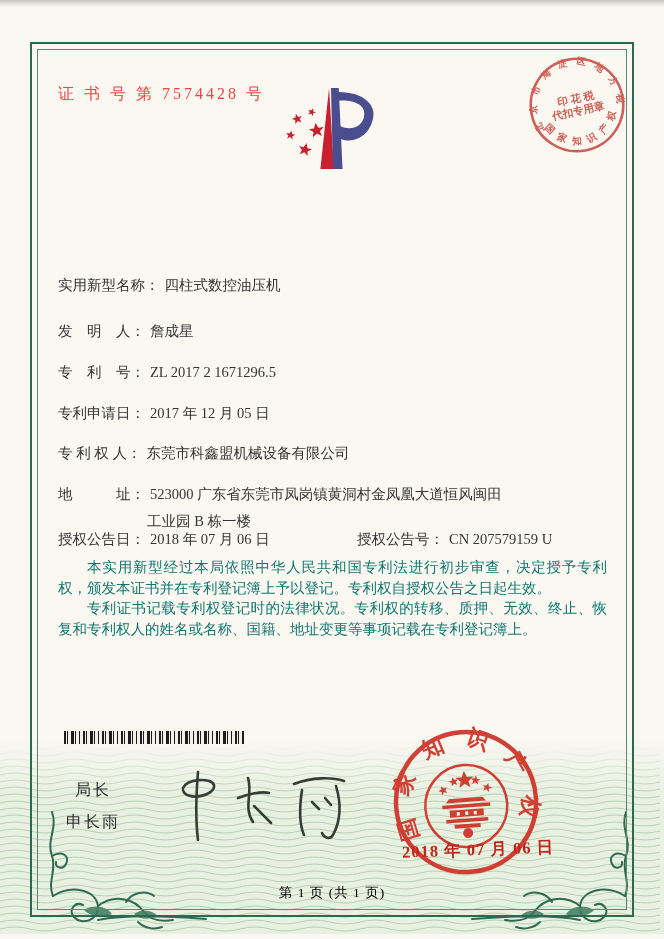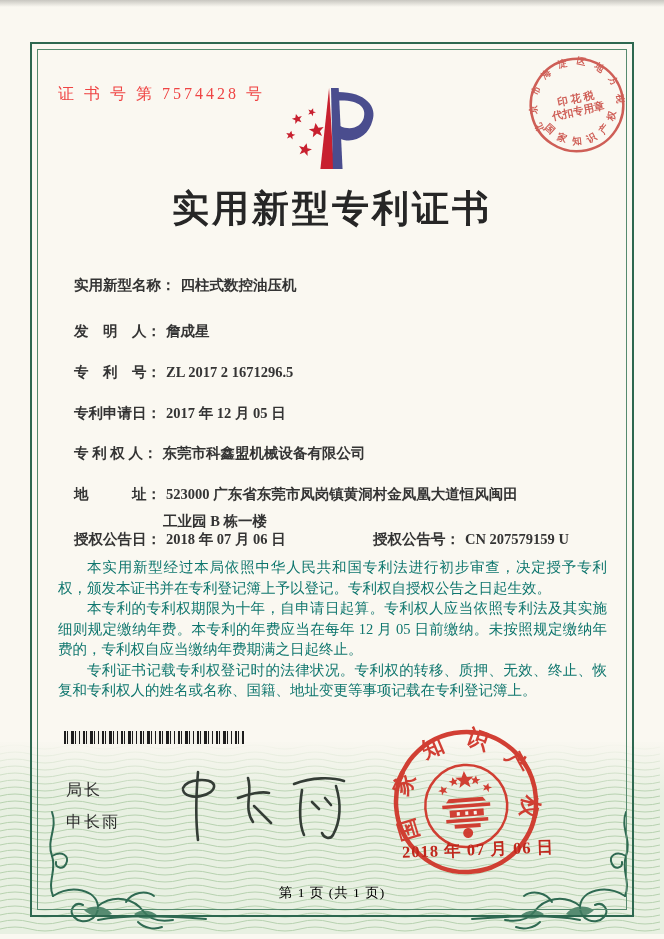--- a/index.html
+++ b/index.html
@@ -168,7 +168,6 @@
     </text>
   </svg>
 
-  <div class="title">实用新型专利证书</div>
 
   <div class="fields">
     <div class="frow" style="top:8px">

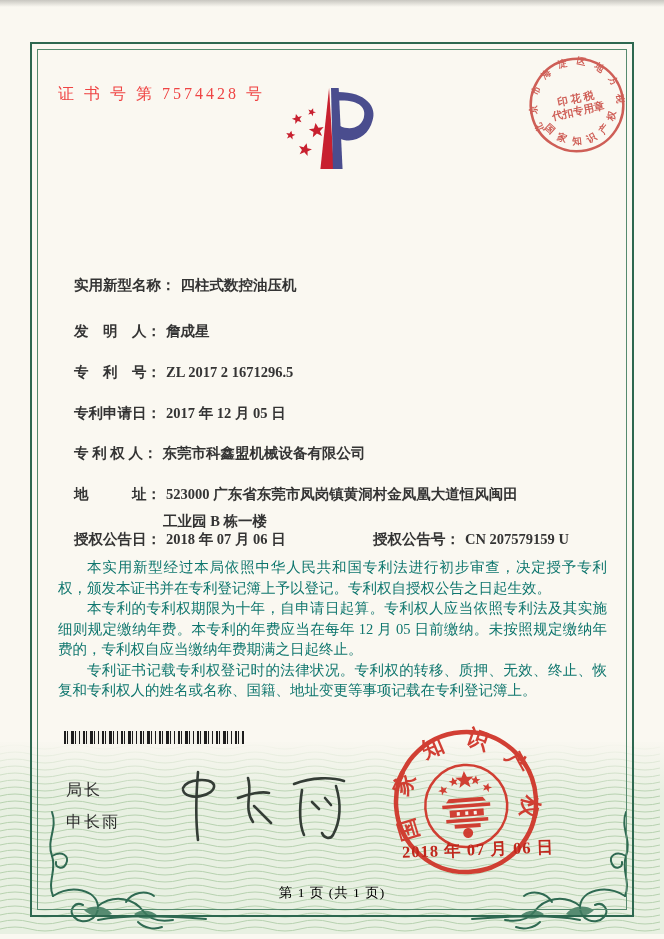--- a/index.html
+++ b/index.html
@@ -31,7 +31,7 @@
   .title{position:absolute;left:0;top:184px;width:100%;text-align:center;
     font-size:37px;font-weight:700;letter-spacing:3px;color:#262626;z-index:4;}
   .fields{position:absolute;left:58px;top:268px;width:548px;z-index:4;font-size:14.5px;color:#343434;}
-  .frow{position:absolute;left:16px;white-space:nowrap;font-weight:bold;}
+  .frow{position:absolute;left:0;white-space:nowrap;}
   .frow .lbl{color:#343434;}
   .frow .val{margin-left:5px;}
   .addr2{margin-left:89px;margin-top:8px;white-space:nowrap;}

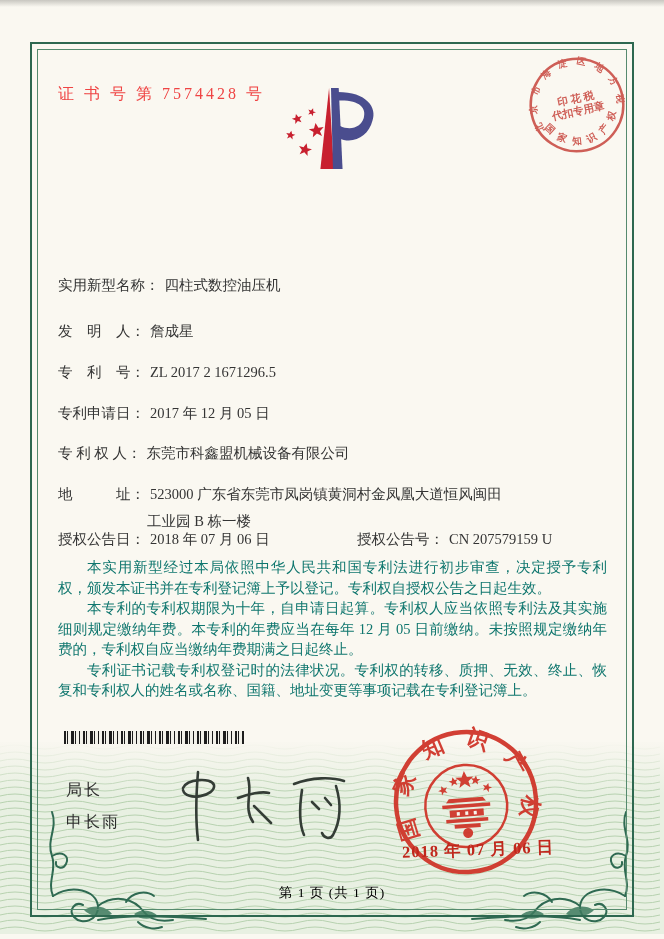--- a/index.html
+++ b/index.html
@@ -199,7 +199,6 @@
 
   <div class="body-text">
     <p>本实用新型经过本局依照中华人民共和国专利法进行初步审查，决定授予专利权，颁发本证书并在专利登记簿上予以登记。专利权自授权公告之日起生效。</p>
-    <p>本专利的专利权期限为十年，自申请日起算。专利权人应当依照专利法及其实施细则规定缴纳年费。本专利的年费应当在每年 12 月 05 日前缴纳。未按照规定缴纳年费的，专利权自应当缴纳年费期满之日起终止。</p>
     <p>专利证书记载专利权登记时的法律状况。专利权的转移、质押、无效、终止、恢复和专利权人的姓名或名称、国籍、地址变更等事项记载在专利登记簿上。</p>
   </div>
 

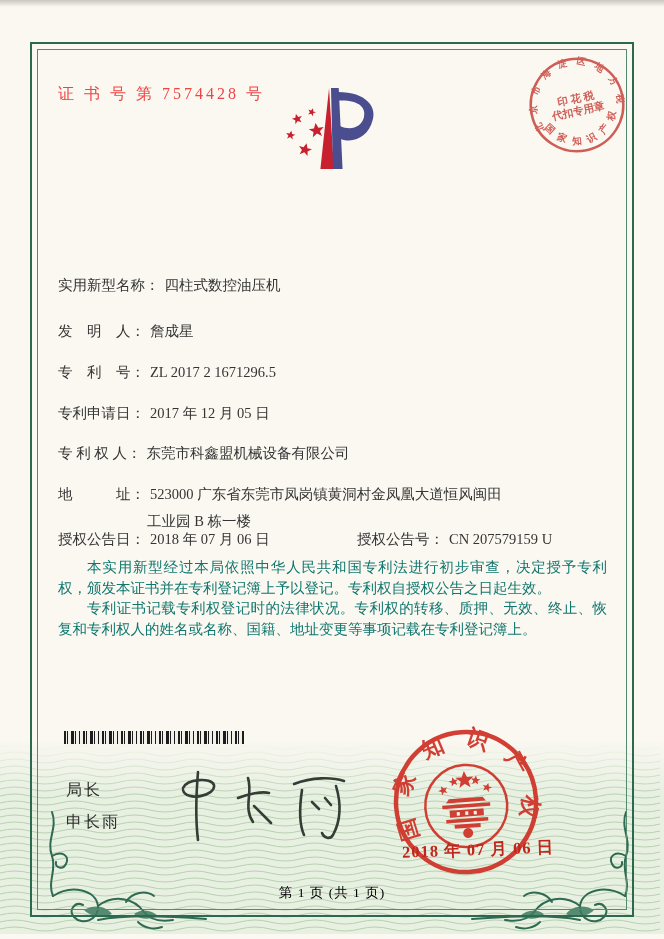--- a/index.html
+++ b/index.html
@@ -46,7 +46,7 @@
       #1d1d1d 15px 16px,#f2f1e9 16px 19px);}
   .director{position:absolute;left:66px;top:780px;z-index:4;
     font-family:"Liberation Sans","DejaVu Sans",sans-serif;font-size:16px;color:#2c2c2c;}
-  .director div{margin-bottom:11px;letter-spacing:2px;}
+  .director div{margin-bottom:11px;letter-spacing:2px;text-align:center;}
   .signature{position:absolute;left:168px;top:758px;width:210px;height:92px;z-index:4;}
   .seal{position:absolute;left:390px;top:726px;width:152px;height:152px;z-index:5;
     transform:rotate(-4deg);opacity:.93;}

